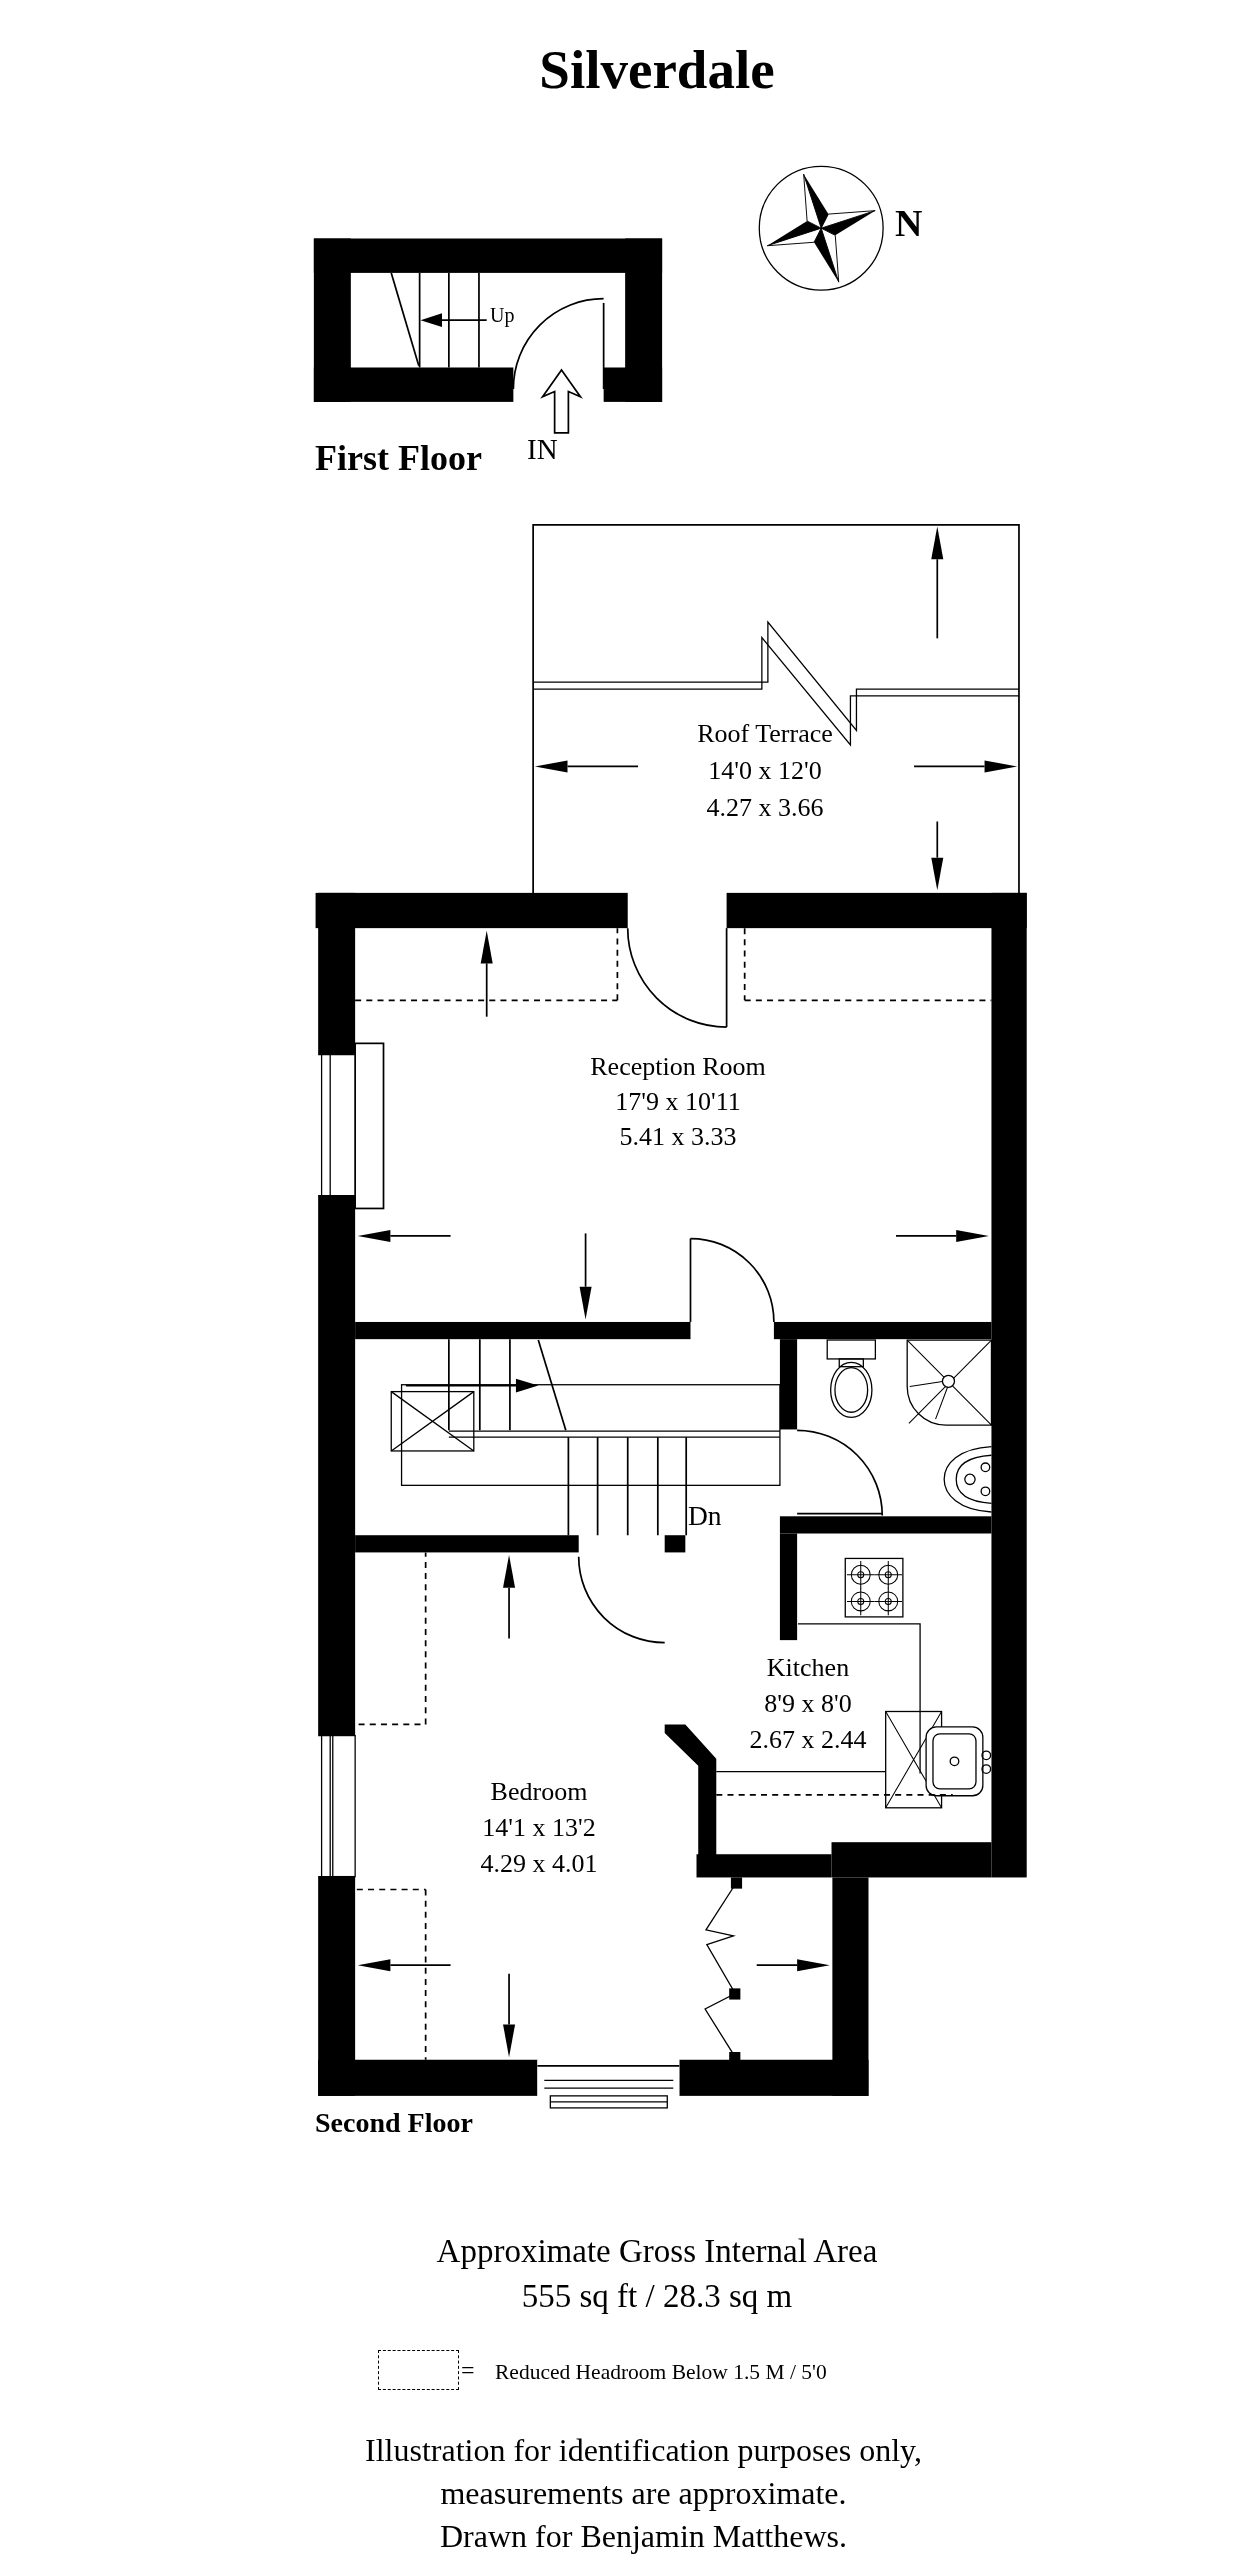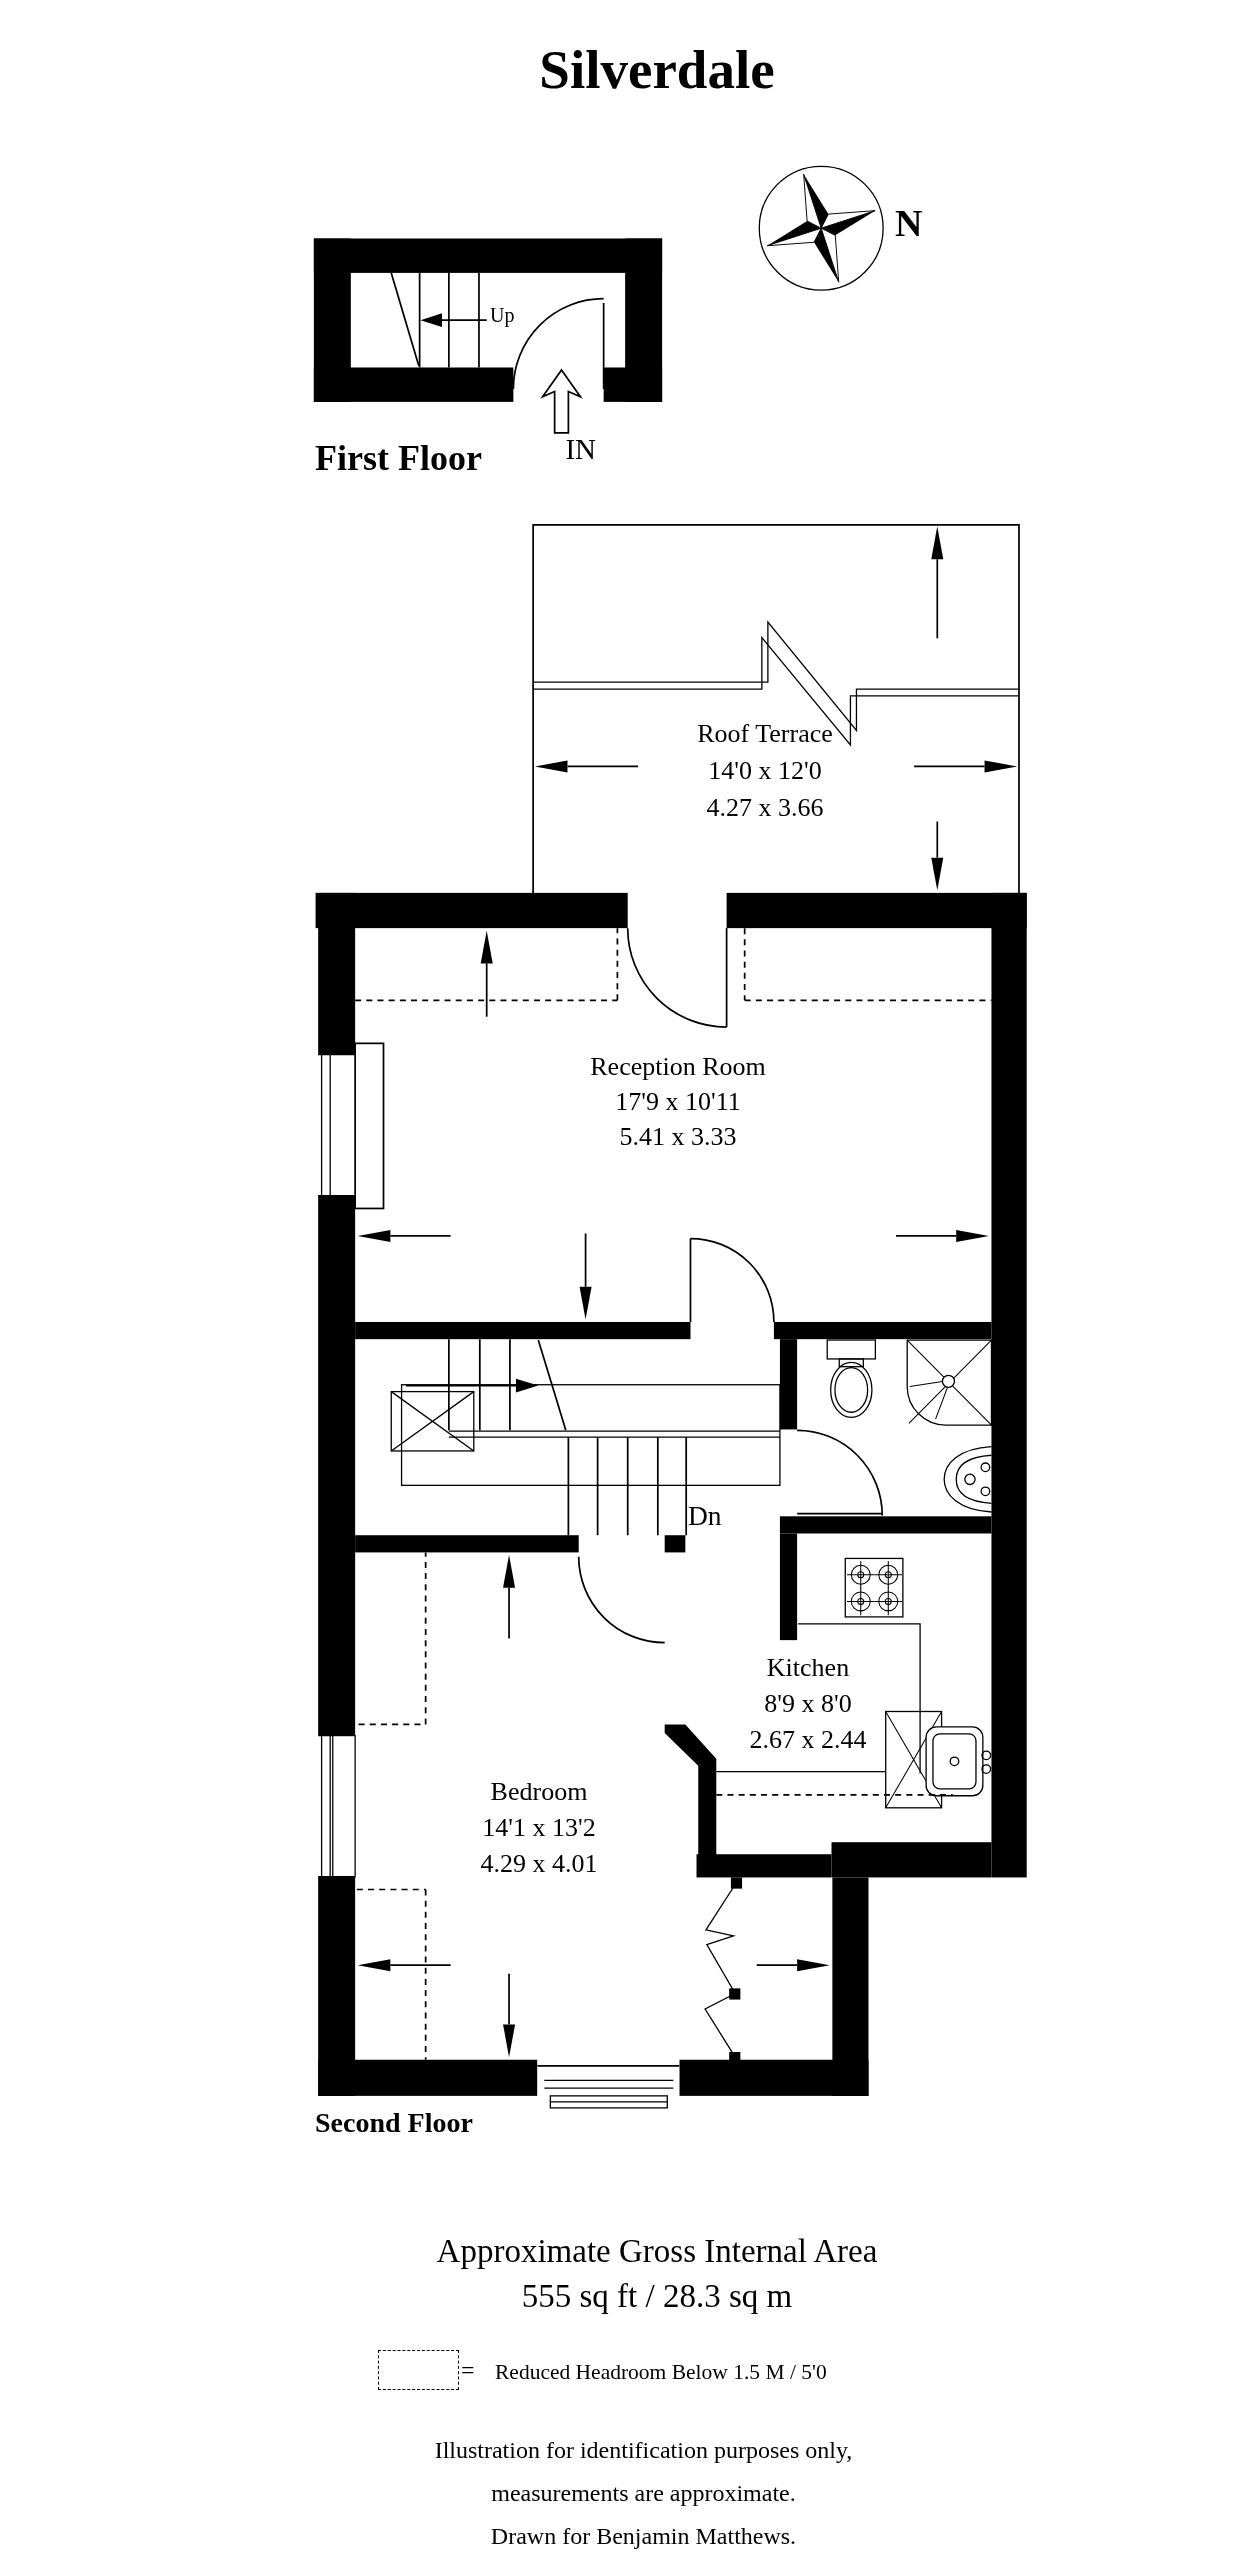--- a/index.html
+++ b/index.html
@@ -236,7 +236,7 @@
 
   <div class="lbl" style="left:490px;top:304px;font-size:20px;">Up</div>
 
-  <div class="lbl" style="left:527px;top:433px;width:69px;text-align:right;font-size:29px;">IN</div>
+  <div class="lbl" style="left:527px;top:433px;width:69px;text-align:left;font-size:29px;">IN</div>
 
   <div class="lbl b" style="left:315px;top:437px;font-size:36px;">First Floor</div>
 

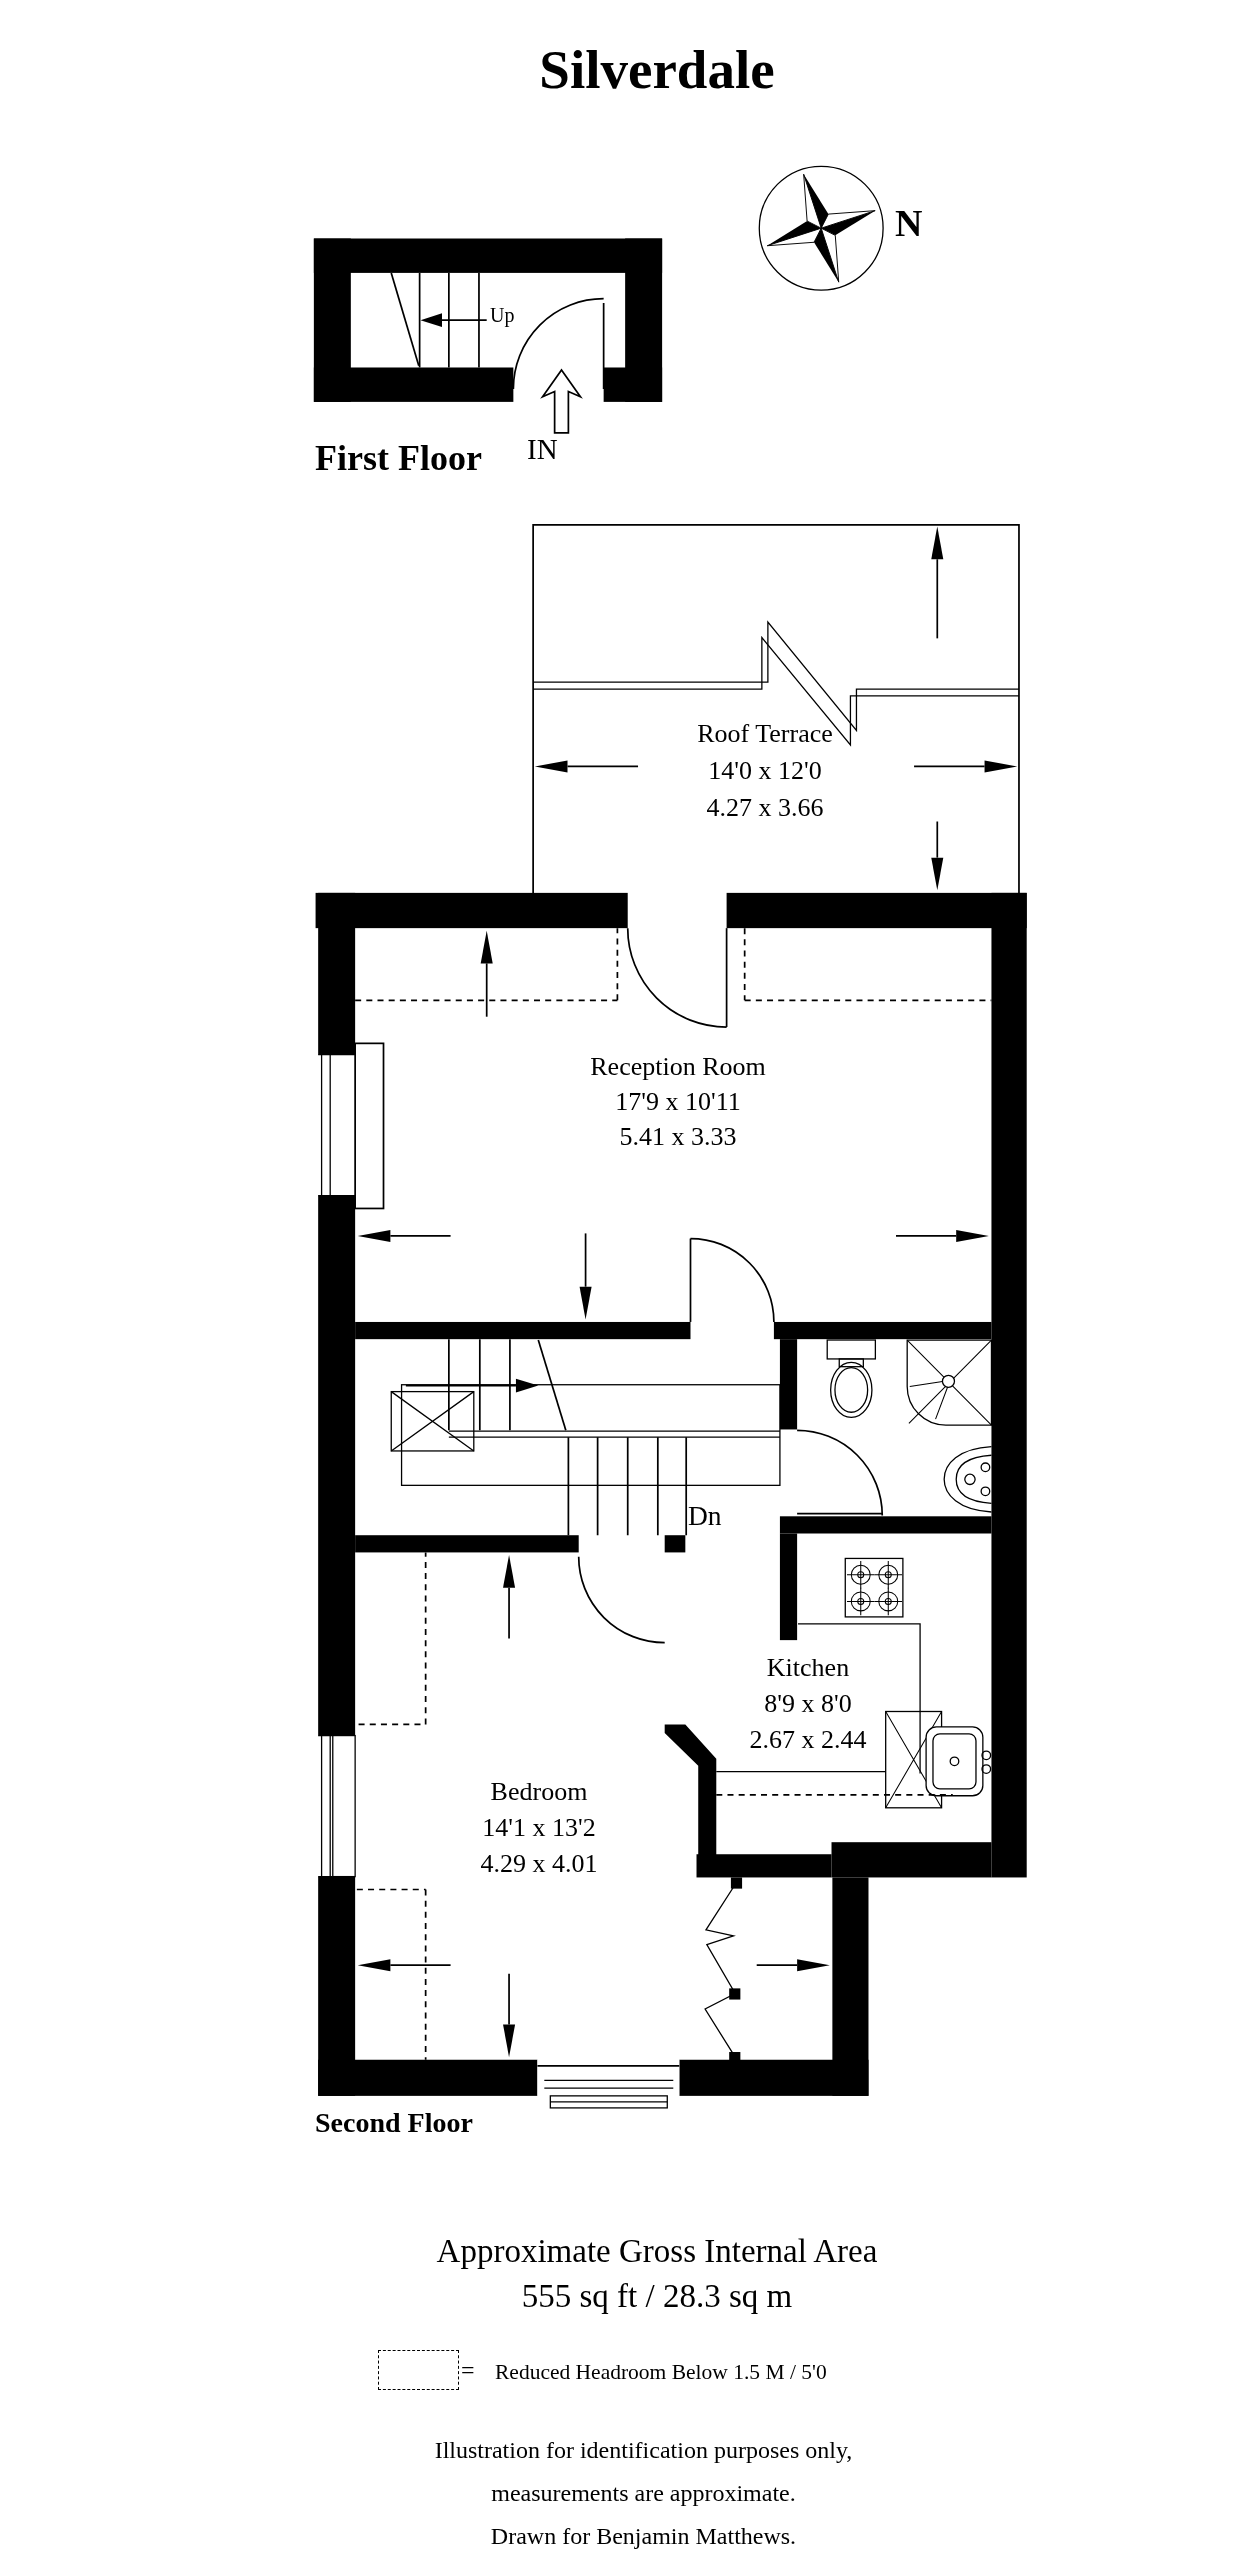--- a/index.html
+++ b/index.html
@@ -277,7 +277,7 @@
   <div class="lbl" style="left:461px;top:2357px;font-size:24px;">=</div>
   <div class="lbl" style="left:495px;top:2360px;font-size:21.5px;">Reduced Headroom Below 1.5 M / 5'0</div>
 
-  <div class="room-block" style="left:196px;top:2429px;width:895px;font-size:24px;line-height:43px;">
+  <div class="room-block" style="left:196px;top:2429px;width:895px;font-size:32px;line-height:43px;">
     <div>Illustration for identification purposes only,</div>
     <div>measurements are approximate.</div>
     <div>Drawn for Benjamin Matthews.</div>

